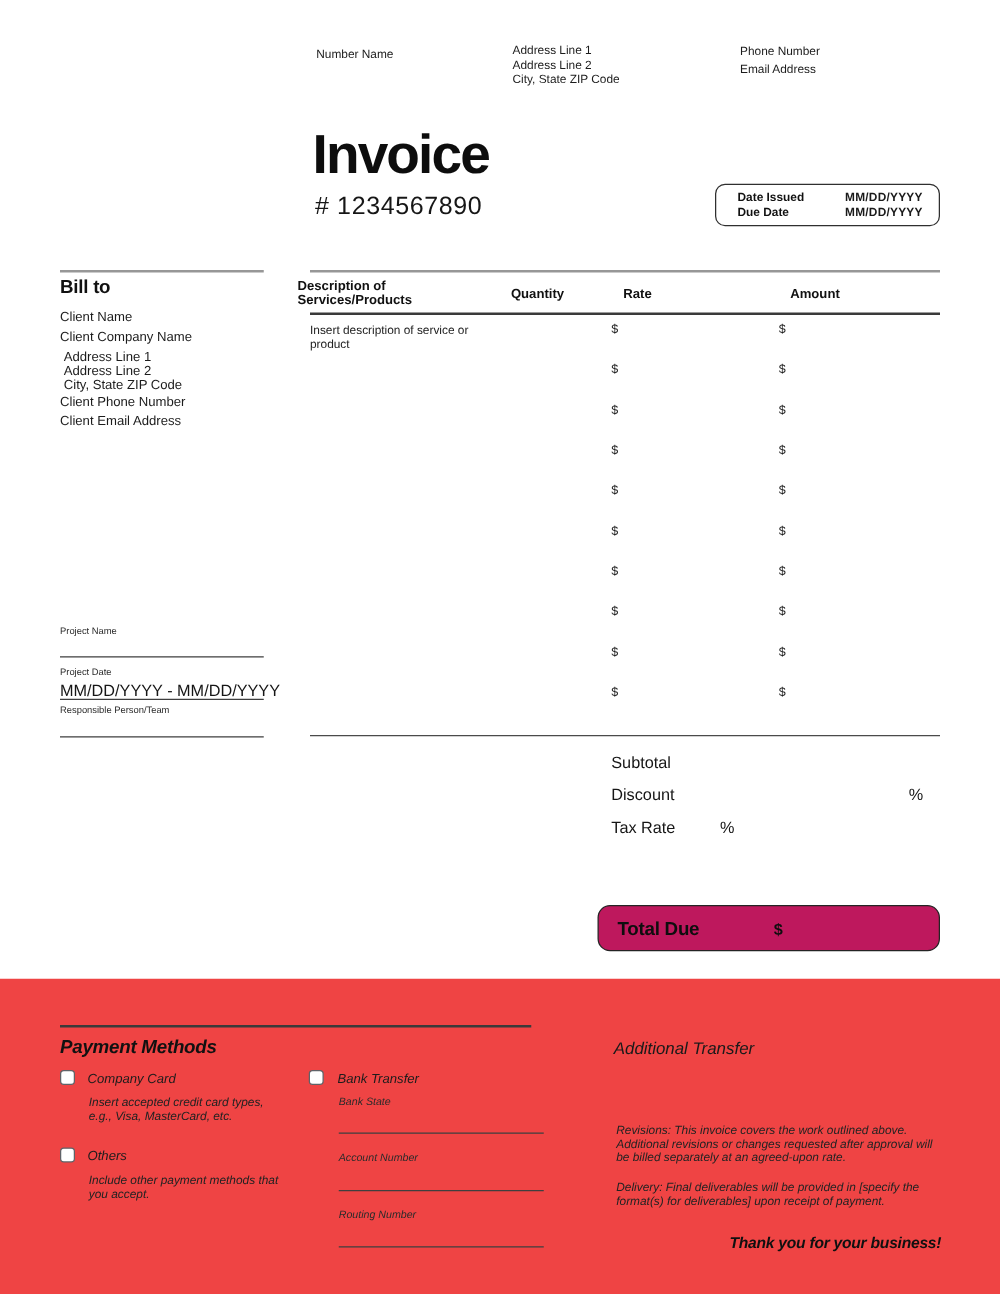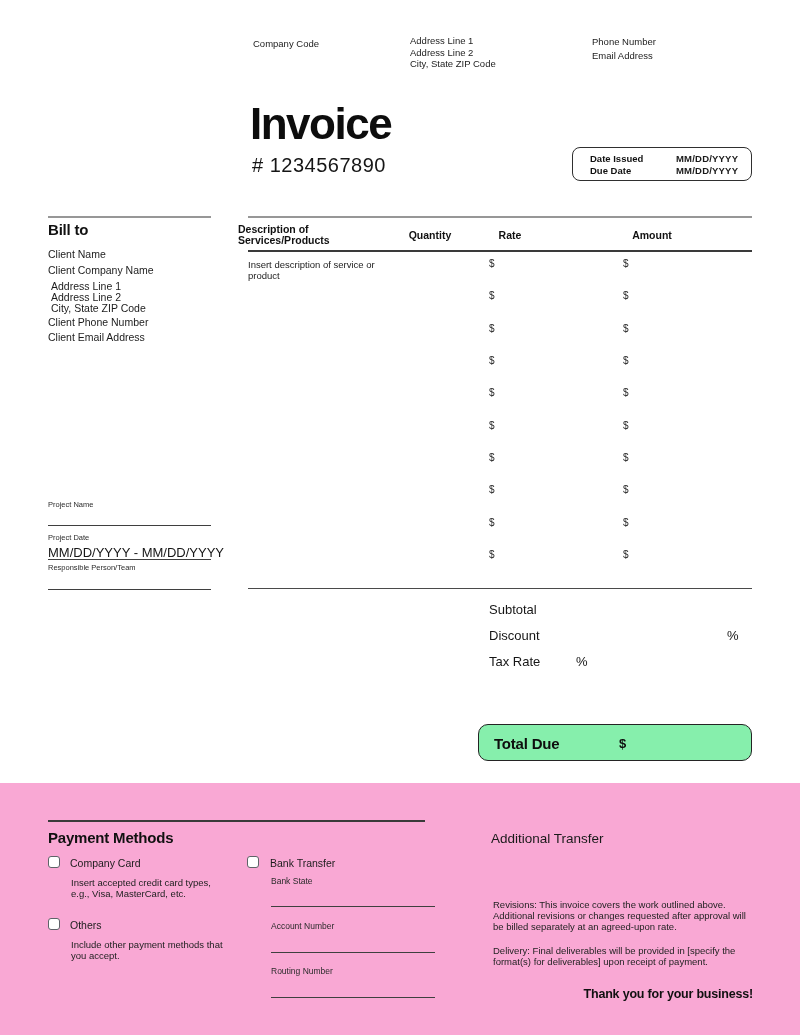--- a/index.html
+++ b/index.html
@@ -49,7 +49,7 @@
 
 <div class="page">
 
-  <div class="abs tiny" style="left:253px; top:38px;">Company Code</div>
+  <div class="abs tiny" style="left:253px; top:38px;">Number Name</div>
   <div class="abs tiny" style="left:410px; top:35px;">
     <div>Address Line 1</div>
     <div>Address Line 2</div>

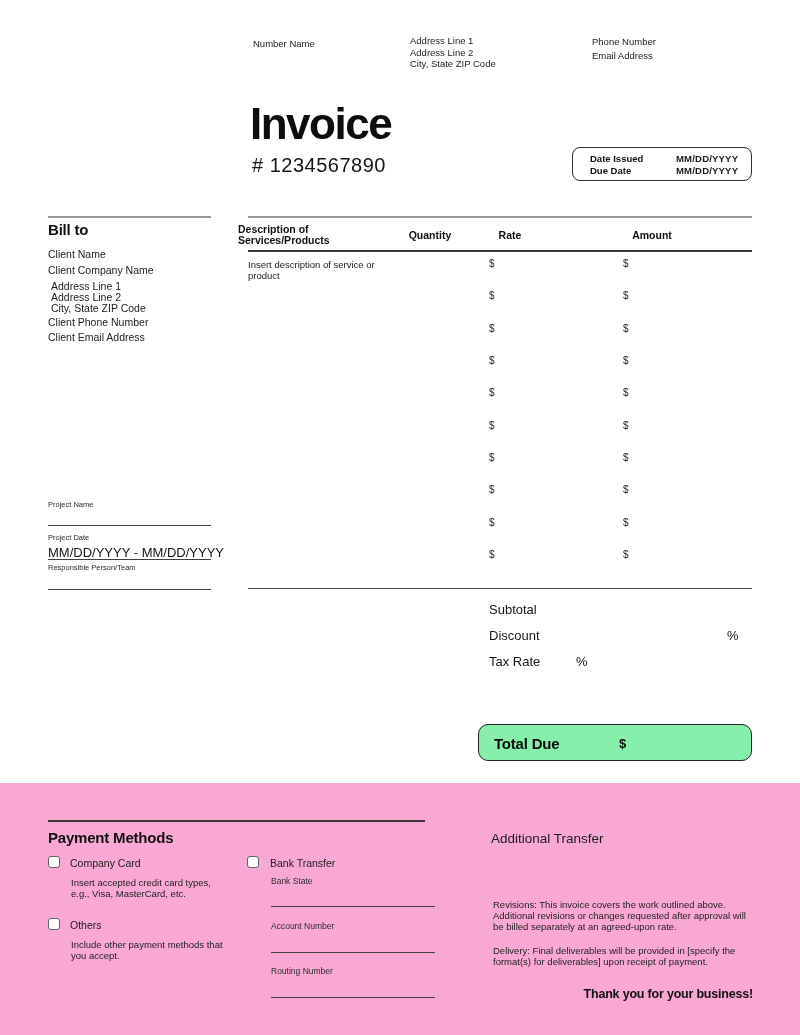--- a/index.html
+++ b/index.html
@@ -34,7 +34,7 @@
   .datebox .val { position:absolute; left:103px; font-size:9.5px; font-weight:bold; color:#1a1a1a; letter-spacing:0.2px; }
   .totalbox {
     position:absolute; left:478px; top:724px; width:274px; height:37px;
-    border:1.5px solid #242424; border-radius:10px; background:#86efac;
+    border:1.5px solid #242424; border-radius:10px; background:#be185d;
   }
   .footer { position:absolute; left:0; top:783px; width:800px; height:252px; }
   .checkbox {

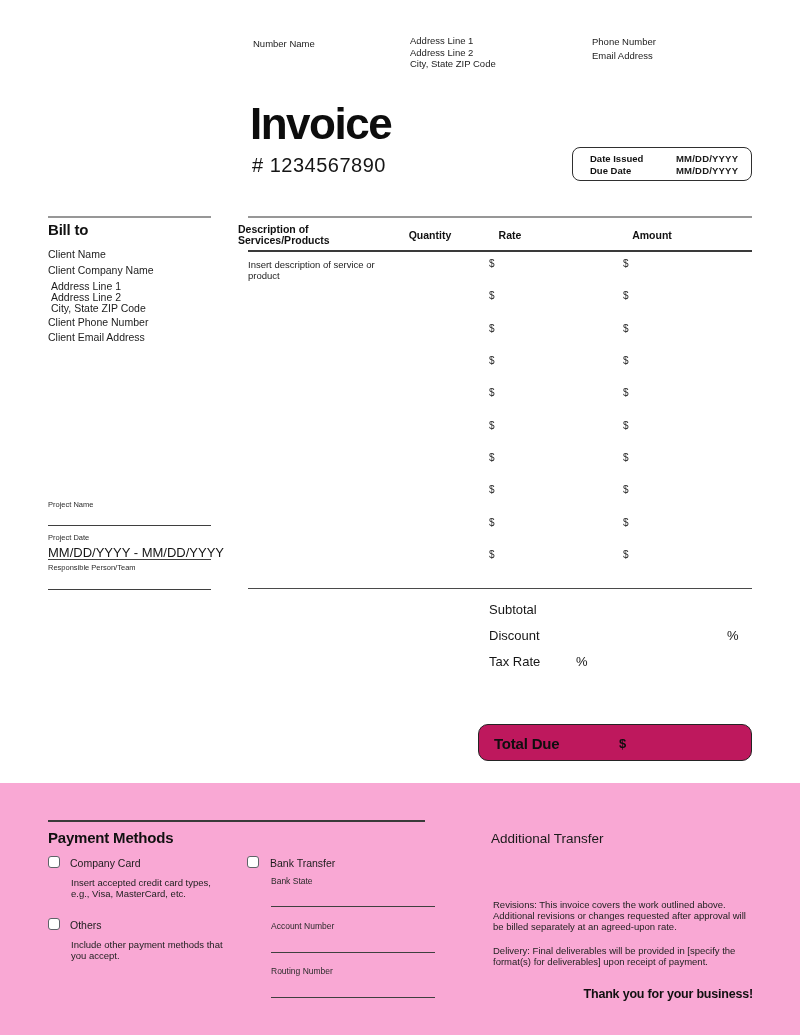--- a/index.html
+++ b/index.html
@@ -152,7 +152,7 @@
     <span class="abs" style="left:140px; top:11px; font-size:13px; font-weight:bold; color:#0e0e0e;">$</span>
   </div>
 
-  <div class="footer" style="background:#f9a8d4;">
+  <div class="footer" style="background:#ef4444;font-style:italic;">
 
     <div class="line" style="left:48px; top:37px; width:377px;"></div>
     <div class="abs h-bill" style="left:48px; top:46px;">Payment Methods</div>

